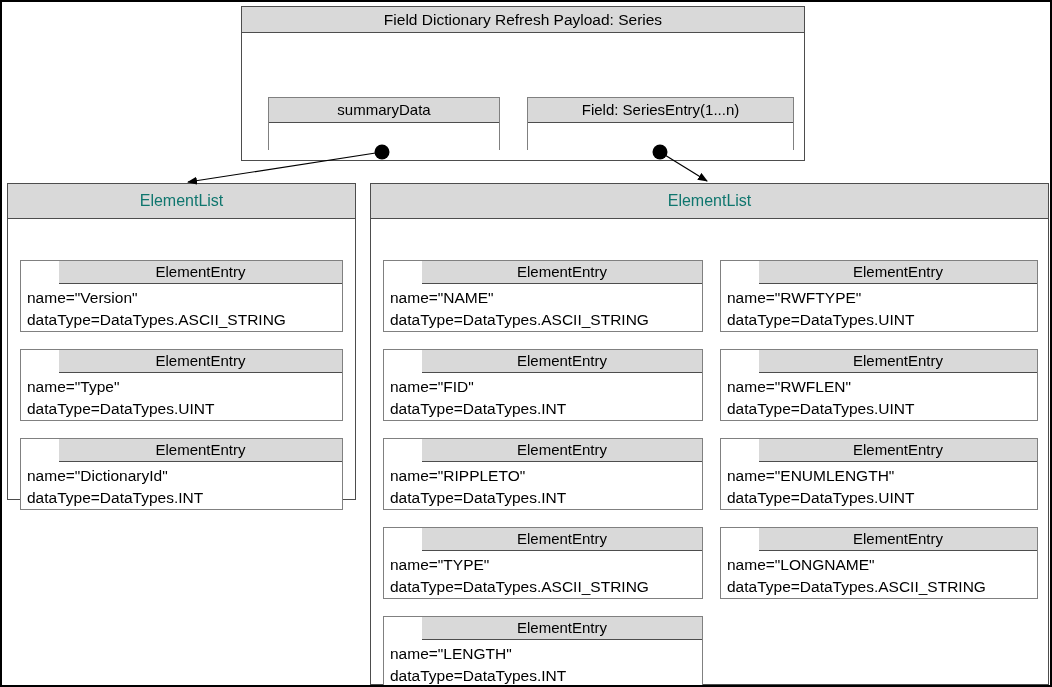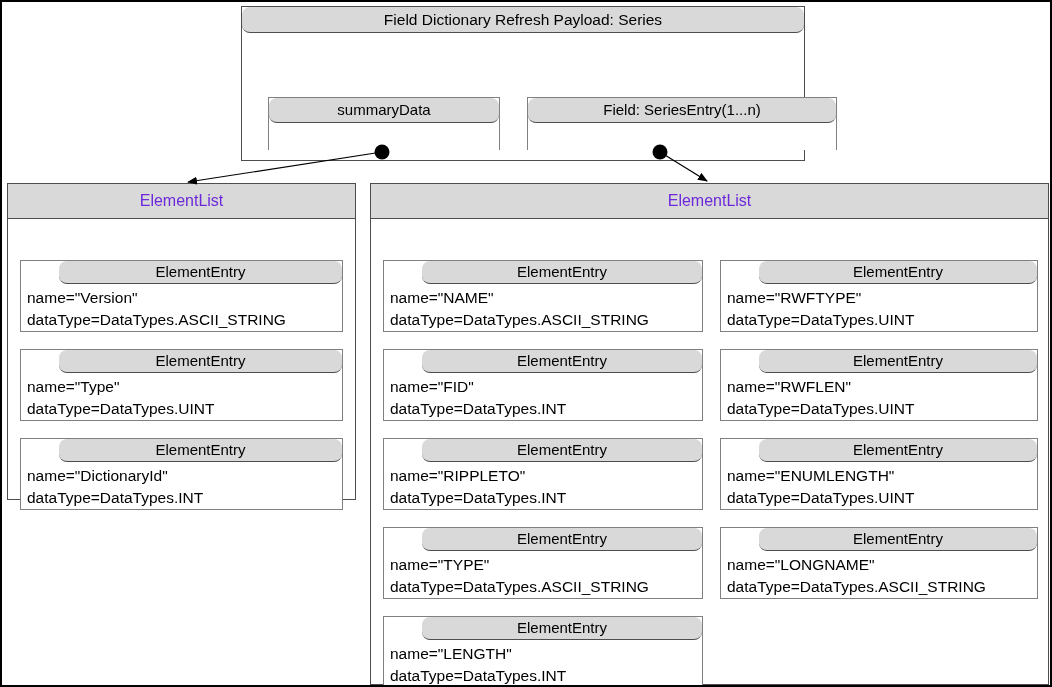--- a/index.html
+++ b/index.html
@@ -44,7 +44,6 @@
     height: 23px;
     white-space: nowrap;
     overflow: hidden;
-    border-radius: 8px;
   }
   .band.tall {
     height: 26px;

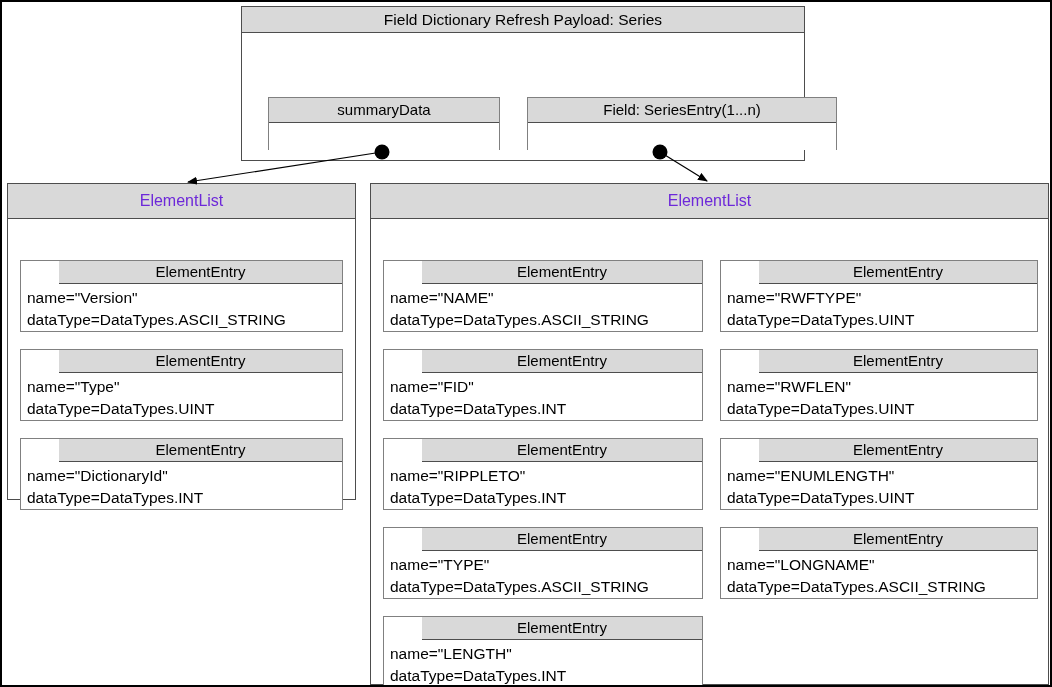--- a/index.html
+++ b/index.html
@@ -88,7 +88,7 @@
     line-height: 24px;
   }
   #summary-box { left: 26px; top: 90px; width: 232px; }
-  #series-box  { left: 285px; top: 90px; width: 310px; }
+  #series-box  { left: 285px; top: 90px; width: 267px; }
 
   
   #elementlist-left {

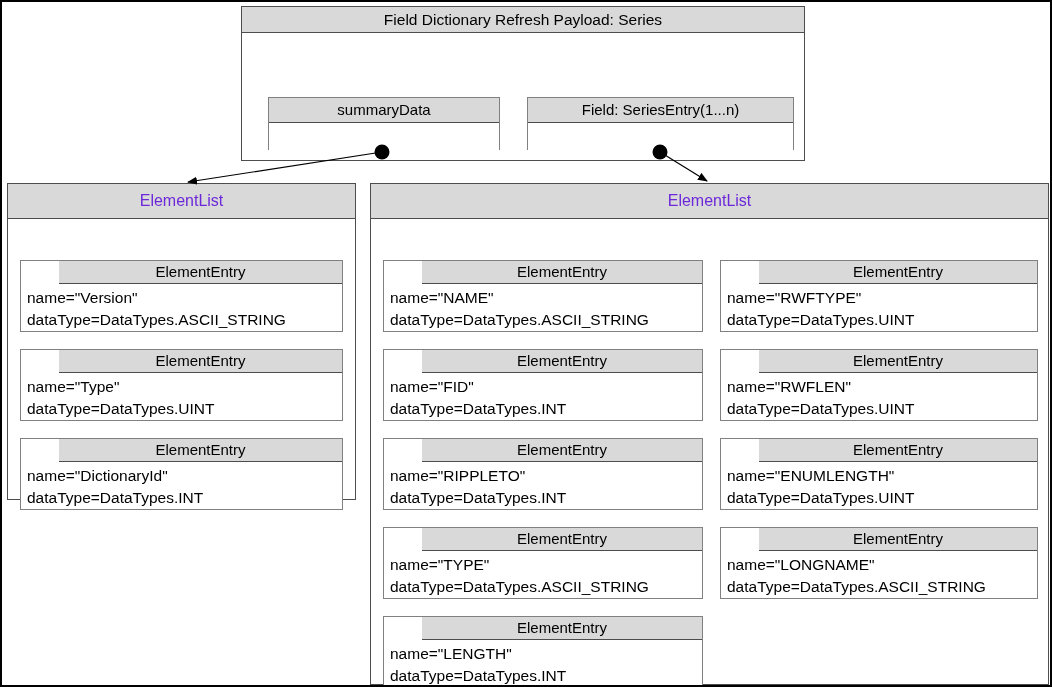--- a/index.html
+++ b/index.html
@@ -112,7 +112,7 @@
     border-bottom: 1px solid #4d4d4d;
     text-align: center;
     font-size: 16px;
-    color: #6d28d9;
+    color: #0f766e;
   }
 
   .entries {

